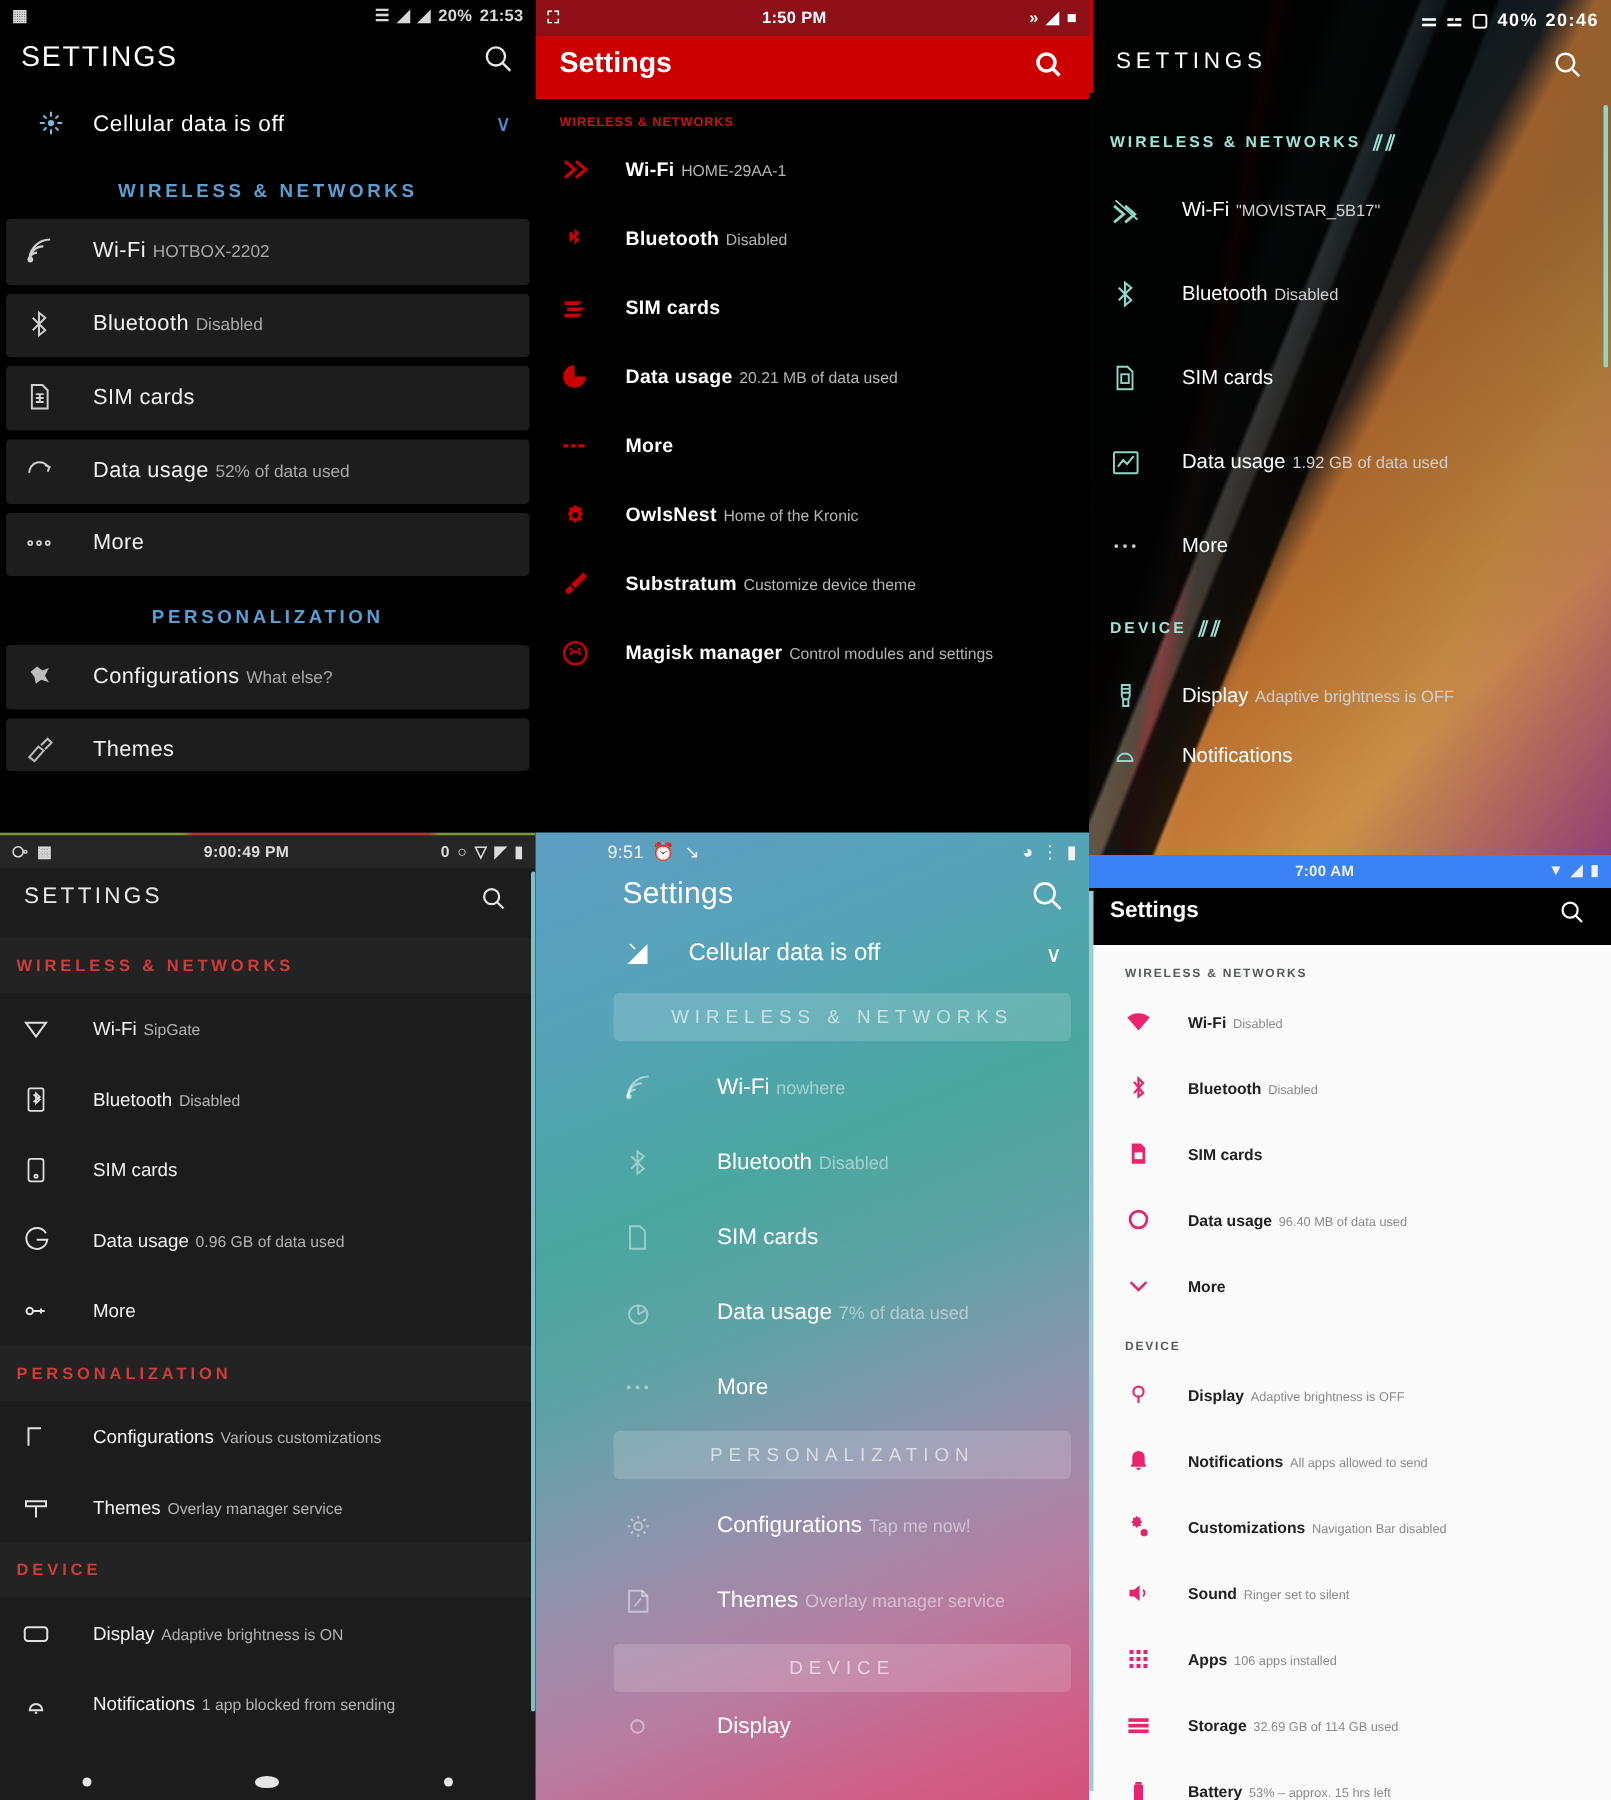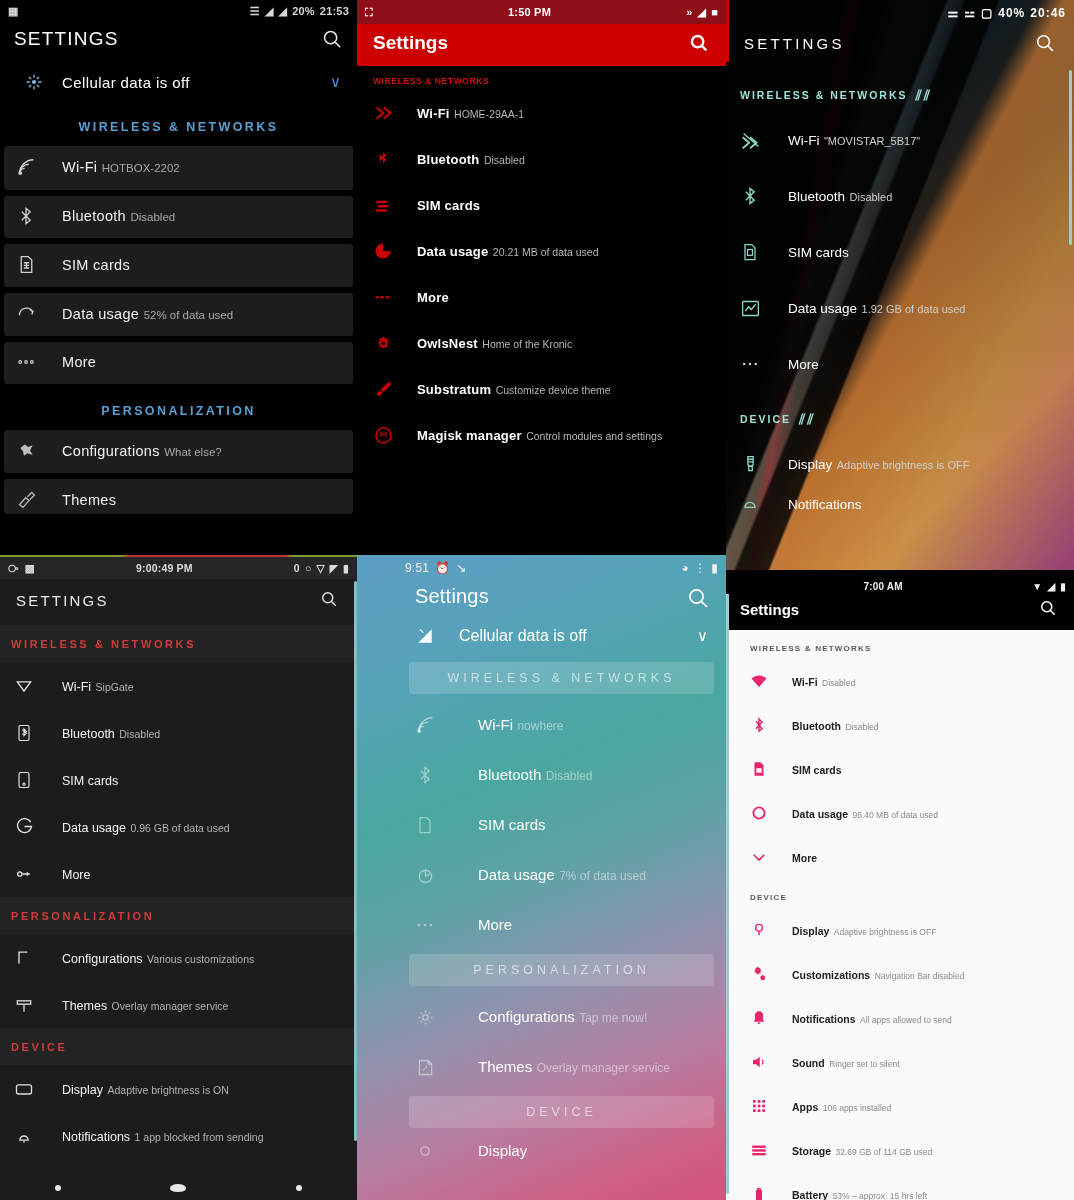--- a/index.html
+++ b/index.html
@@ -29,7 +29,7 @@
   .glyph { display: inline-block; line-height: 1; }
 
   
-  .appbar { display: flex; align-items: center; justify-content: space-between; }
+  .appbar { display: flex; justify-content: space-between; }
   .appbar .title { white-space: nowrap; }
   .search-ico { width: 22px; height: 22px; flex: 0 0 auto; }
   .sechdr { white-space: nowrap; }

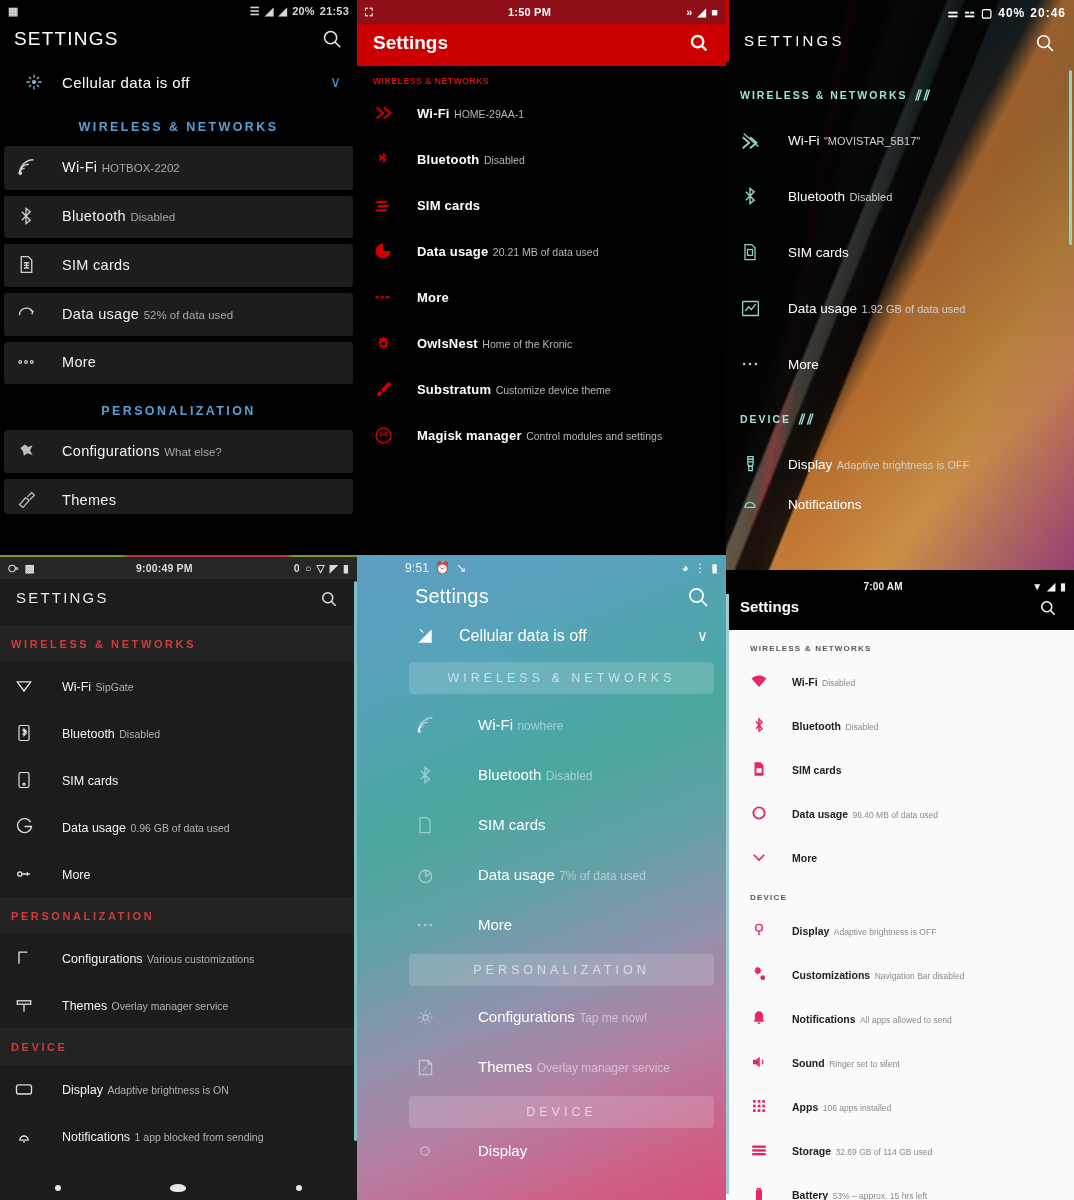--- a/index.html
+++ b/index.html
@@ -140,7 +140,7 @@
 
   
   #p6 { left:726px; top:570px; width:348px; height:630px; background:#fafafa; color:#222; }
-  #p6 .statusbar { background:#000000; color:#f0f0f0; height:22px; font-size:10px;align-items:flex-end; }
+  #p6 .statusbar { background:#3b82f6; color:#f0f0f0; height:22px; font-size:10px; }
   #p6 .appbar { background:#000; padding:6px 14px 10px 14px; }
   #p6 .appbar .title { font-size:15px; color:#fff; font-weight:bold; }
   #p6 .sechdr { color:#55595c; font-size:8px; font-weight:bold; letter-spacing:1.2px;

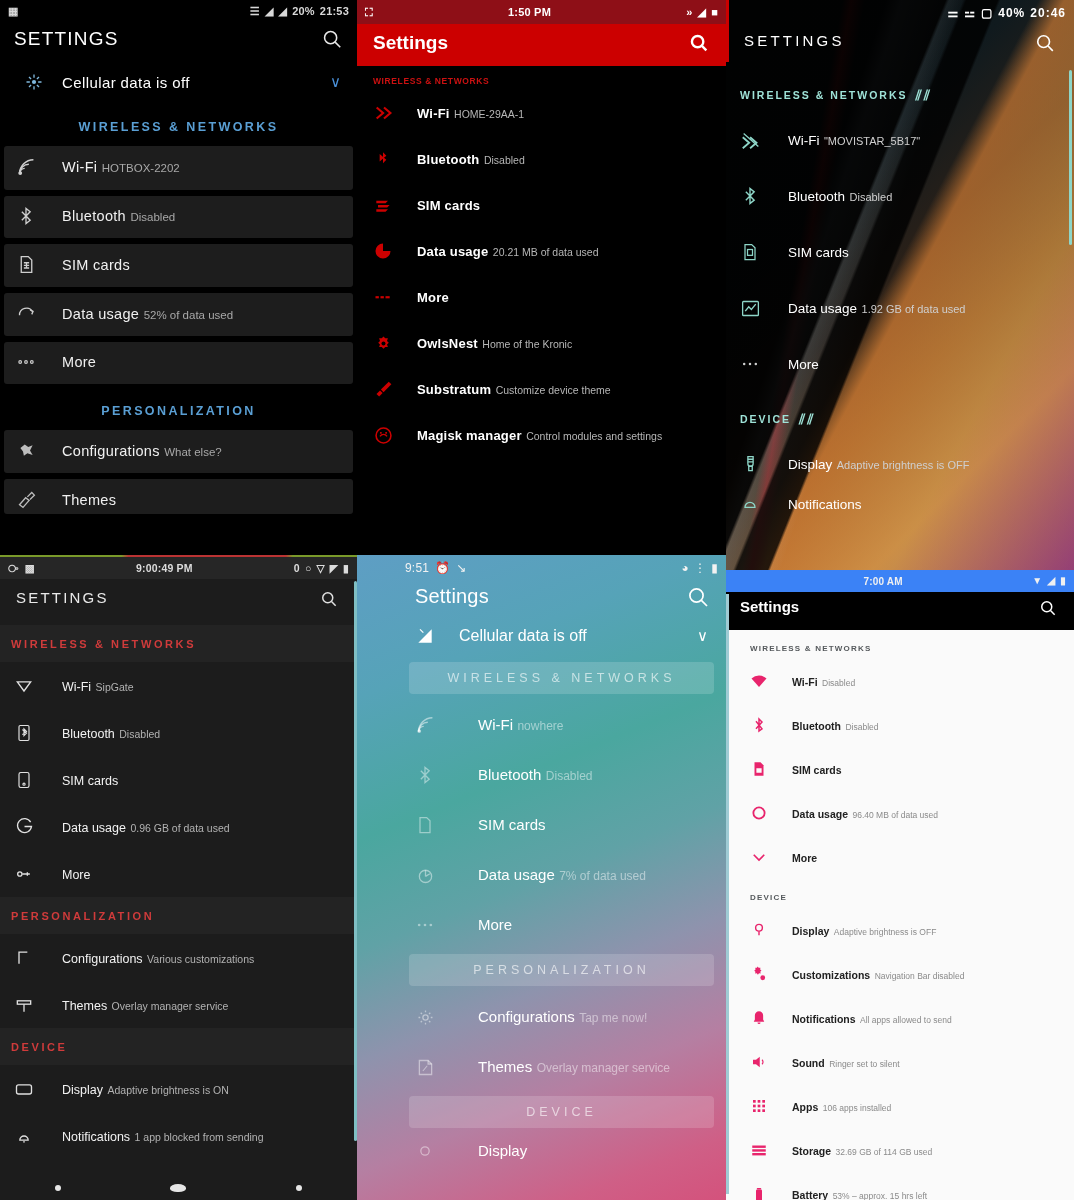--- a/index.html
+++ b/index.html
@@ -798,22 +798,22 @@
     <div class="r">
       <span class="ico">
         <svg viewBox="0 0 24 24" width="18" height="18" fill="#e8246c">
+            <path d="M12 3a5.5 5.5 0 0 0-5.5 5.5V14L5 17h14l-1.5-3V8.5A5.5 5.5 0 0 0 12 3z"></path>
+            <path d="M10 18h4a2 2 0 0 1-4 0z"></path>
+          </svg>
+      </span>
+      <span class="txt"><span class="t1">Notifications</span>
+      <span class="t2">All apps allowed to send</span></span>
+    </div>
+    <div class="r">
+      <span class="ico">
+        <svg viewBox="0 0 24 24" width="18" height="18" fill="#e8246c">
             <path d="M10 2l1.6 1.6h2.3l-.4 2.3 1.8 1.4-1.6 1.7.6 2.3-2.3-.2-1.5 1.8-1.4-1.8-2.3.3.5-2.3-1.7-1.6 1.8-1.5-.4-2.3h2.3z"></path>
             <circle cx="17" cy="17" r="3.2"></circle>
           </svg>
       </span>
       <span class="txt"><span class="t1">Customizations</span>
       <span class="t2">Navigation Bar disabled</span></span>
-    </div>
-    <div class="r">
-      <span class="ico">
-        <svg viewBox="0 0 24 24" width="18" height="18" fill="#e8246c">
-            <path d="M12 3a5.5 5.5 0 0 0-5.5 5.5V14L5 17h14l-1.5-3V8.5A5.5 5.5 0 0 0 12 3z"></path>
-            <path d="M10 18h4a2 2 0 0 1-4 0z"></path>
-          </svg>
-      </span>
-      <span class="txt"><span class="t1">Notifications</span>
-      <span class="t2">All apps allowed to send</span></span>
     </div>
     <div class="r">
       <span class="ico">

